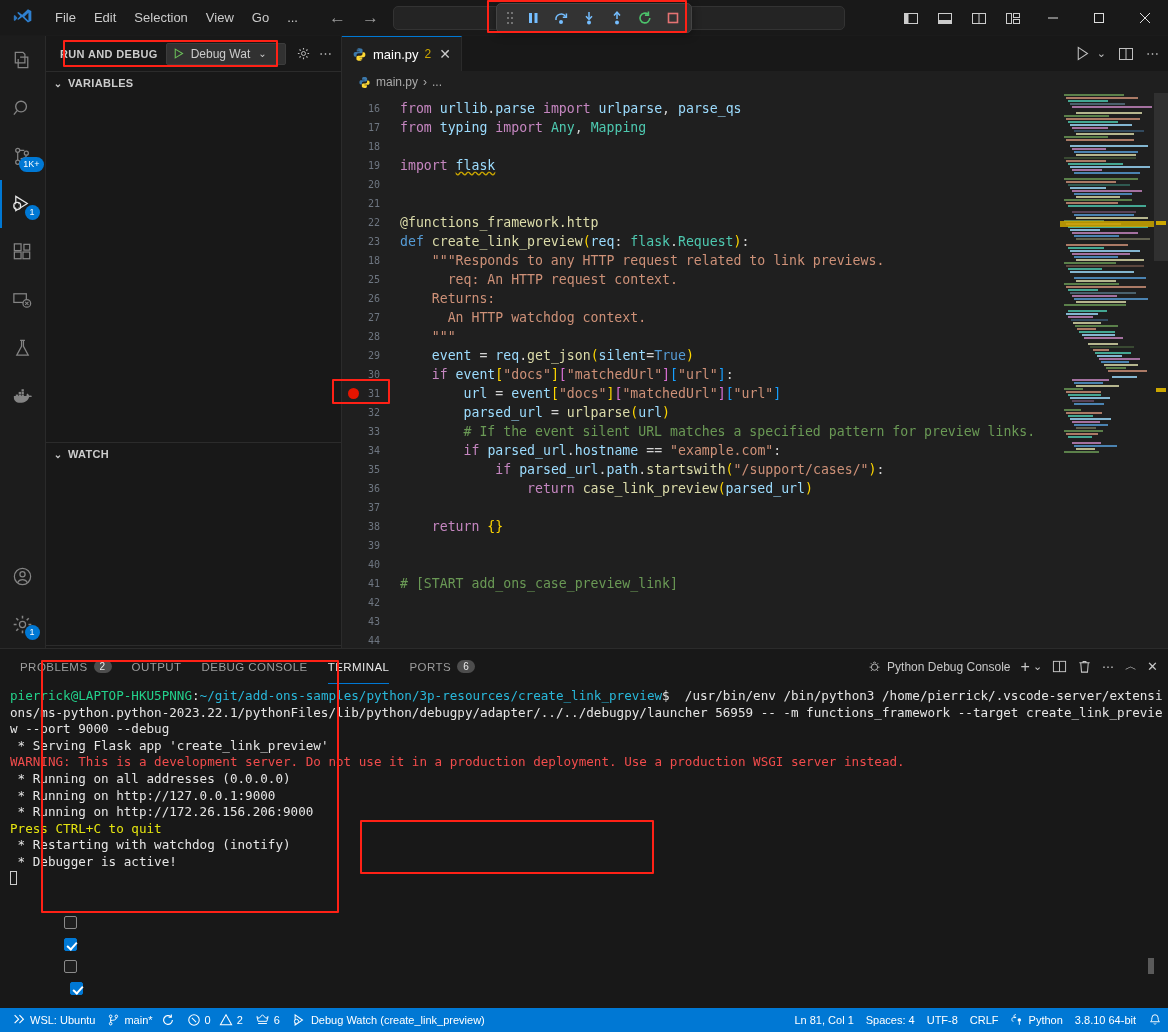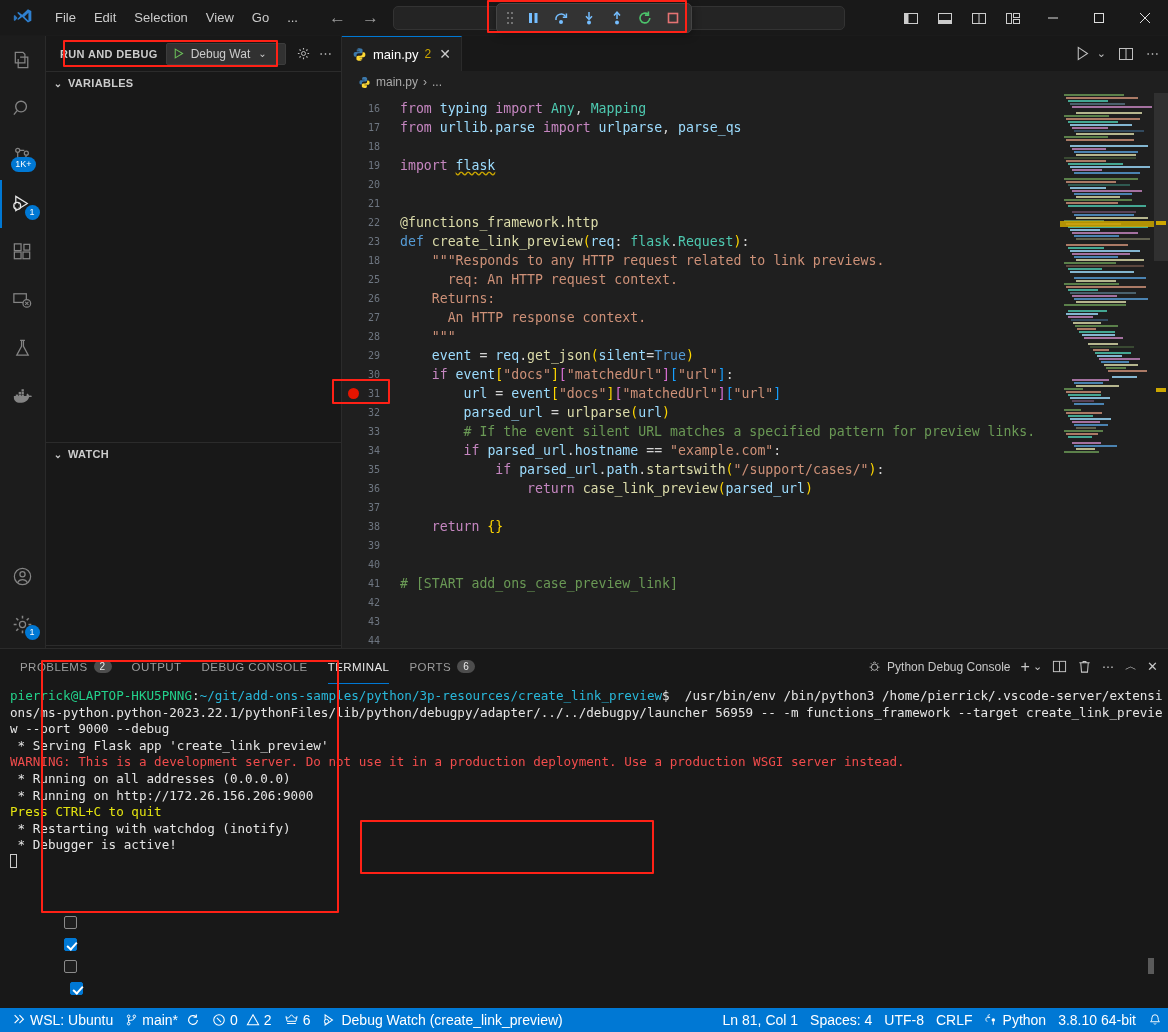--- a/index.html
+++ b/index.html
@@ -631,8 +631,8 @@
             <div class="ln gl-wrap">44</div>
           </div>
         <div class="code-col" id="codearea">
+            <div class="codeline"><span class="kw">from</span> <span class="var">urllib</span><span class="op">.</span><span class="var">parse</span> <span class="kw">import</span> <span class="var">urlparse</span><span class="op">,</span> <span class="var">parse_qs</span></div>
             <div class="codeline"><span class="kw">from</span> <span class="var">typing</span> <span class="kw">import</span> <span class="cls">Any</span><span class="op">,</span> <span class="cls">Mapping</span></div>
-            <div class="codeline"><span class="kw">from</span> <span class="var">urllib</span><span class="op">.</span><span class="var">parse</span> <span class="kw">import</span> <span class="var">urlparse</span><span class="op">,</span> <span class="var">parse_qs</span></div>
             <div class="codeline">&nbsp;</div>
             <div class="codeline"><span class="kw">import</span> <span class="var squig">flask</span></div>
             <div class="codeline">&nbsp;</div>

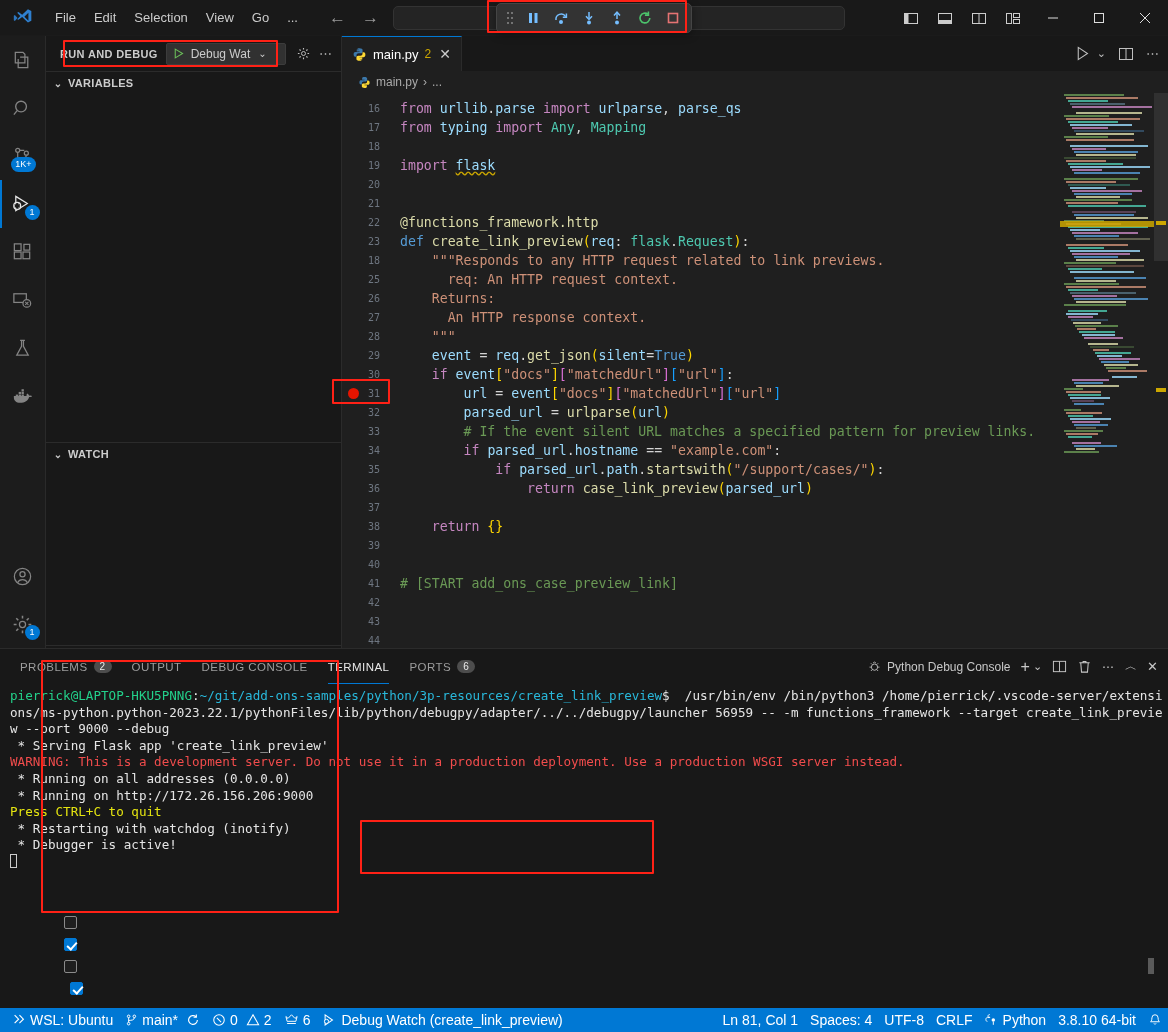--- a/index.html
+++ b/index.html
@@ -71,7 +71,7 @@
     font-size:9px; line-height:15px; height:15px; min-width:15px; padding:0 4px;
     border-radius:8px; text-align:center; font-family:"Liberation Sans",sans-serif;
   }
-  .ab-badge.wide { right:10px; }
+  .ab-badge.wide { right:2px; }
   .ab-spacer { flex:1; }
 
   

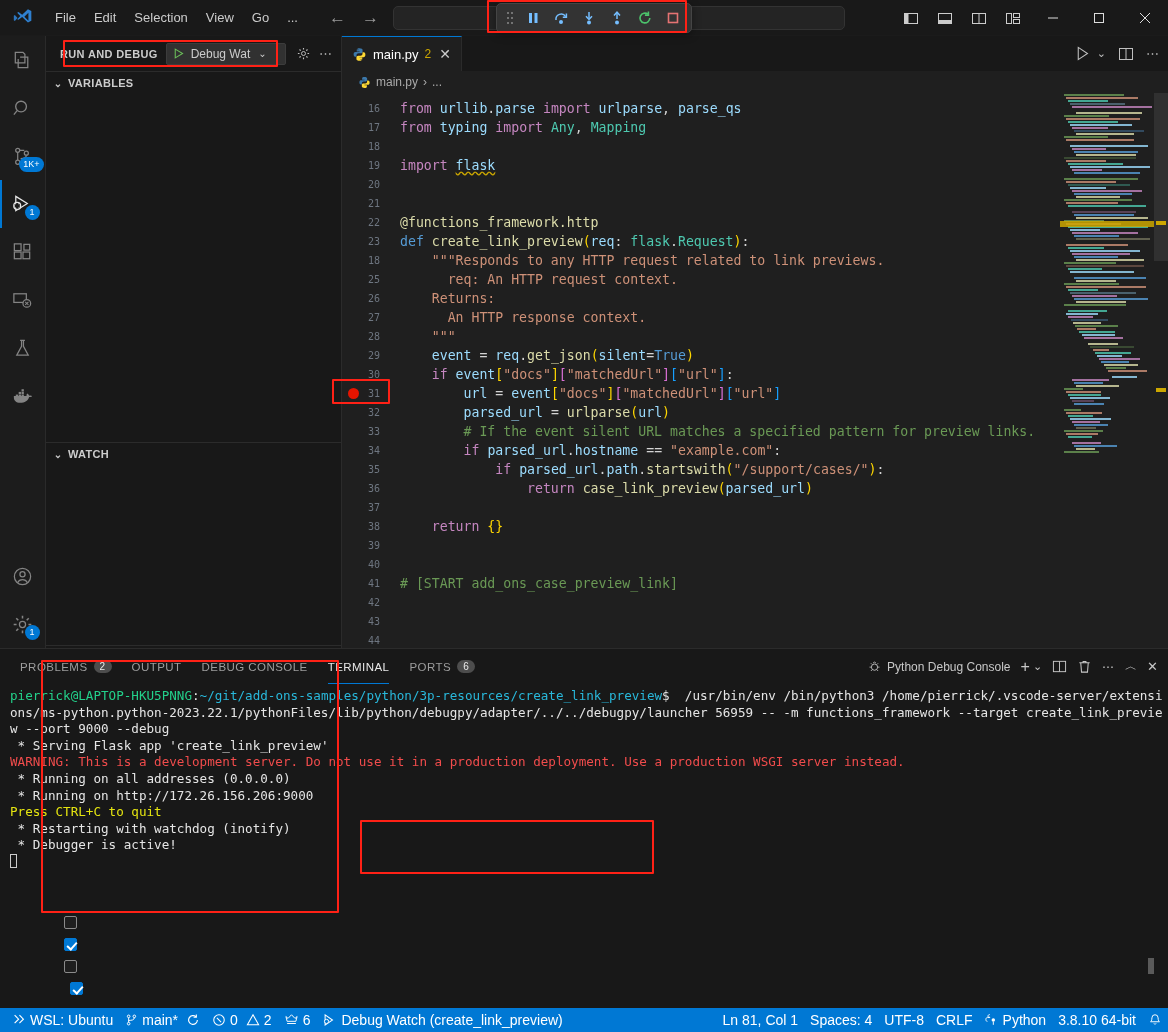--- a/index.html
+++ b/index.html
@@ -642,7 +642,7 @@
             <div class="codeline">    <span class="str">"""Responds to any HTTP request related to link previews.</span></div>
             <div class="codeline">      <span class="str">req: An HTTP request context.</span></div>
             <div class="codeline">    <span class="str">Returns:</span></div>
-            <div class="codeline">      <span class="str">An HTTP response context.</span></div>
+            <div class="codeline">      <span class="str">An HTTP watchdog context.</span></div>
             <div class="codeline">    <span class="str">"""</span></div>
             <div class="codeline">    <span class="var">event</span> <span class="op">=</span> <span class="var">req</span><span class="op">.</span><span class="fn">get_json</span><span class="brk1">(</span><span class="var">silent</span><span class="op">=</span><span class="kw2">True</span><span class="brk1">)</span></div>
             <div class="codeline">    <span class="kw">if</span> <span class="var">event</span><span class="brk1">[</span><span class="str">"docs"</span><span class="brk1">]</span><span class="brk2">[</span><span class="str">"matchedUrl"</span><span class="brk2">]</span><span class="brk3">[</span><span class="str">"url"</span><span class="brk3">]</span><span class="op">:</span></div>

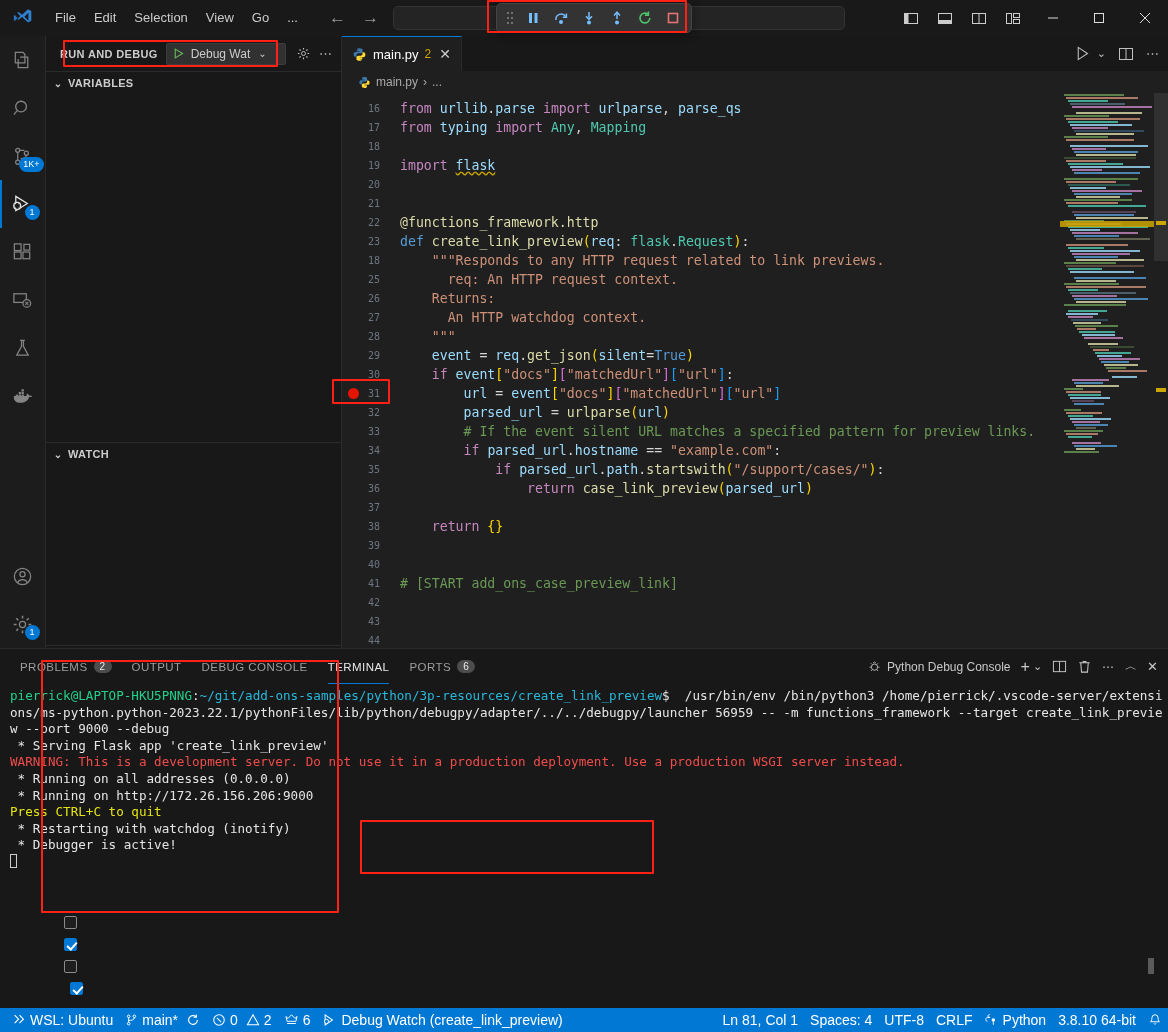--- a/index.html
+++ b/index.html
@@ -839,6 +839,7 @@
         <div class="tline"><span class="t-white"> * Serving Flask app 'create_link_preview'</span></div>
         <div class="tline"><span class="t-red">WARNING: This is a development server. Do not use it in a production deployment. Use a production WSGI server instead.</span></div>
         <div class="tline"><span class="t-white"> * Running on all addresses (0.0.0.0)</span></div>
+        <div class="tline"><span class="t-white"> * Running on http://127.0.0.1:9000</span></div>
         <div class="tline"><span class="t-white"> * Running on http://172.26.156.206:9000</span></div>
         <div class="tline"><span class="t-yellow">Press CTRL+C to quit</span></div>
         <div class="tline"><span class="t-white"> * Restarting with watchdog (inotify)</span></div>

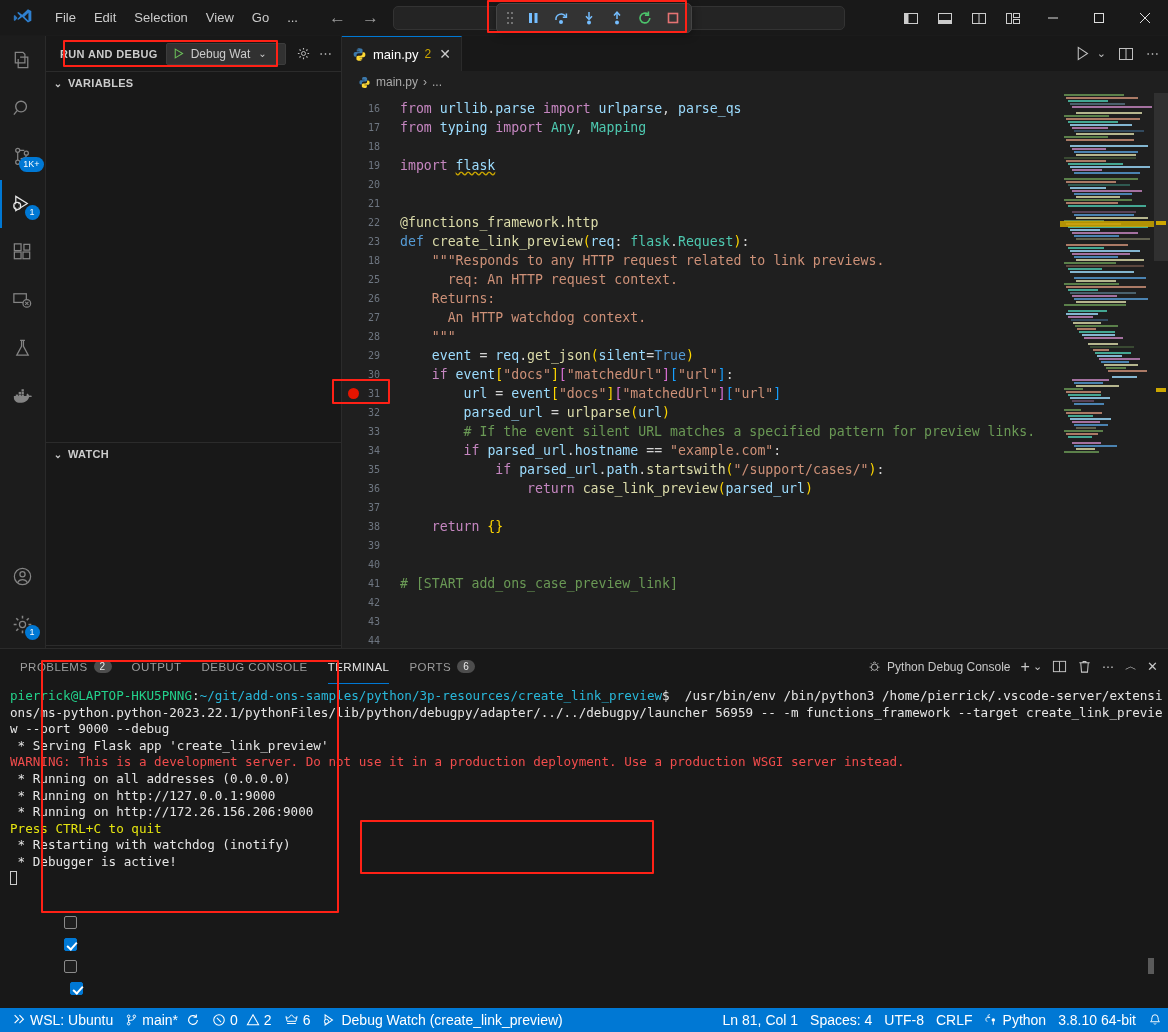--- a/index.html
+++ b/index.html
@@ -206,7 +206,7 @@
   
   .statusbar {
     height:24px; flex:0 0 24px; background:#0078d4; color:#ffffff; display:flex;
-    align-items:center; font-size:14px; padding:0 0 0 6px;
+    align-items:center; font-size:11px; padding:0 0 0 6px;
   }
   .sb-seg { display:flex; align-items:center; gap:4px; padding:0 6px; height:100%; cursor:pointer; white-space:nowrap; }
   .sb-right { margin-left:auto; display:flex; align-items:center; }

